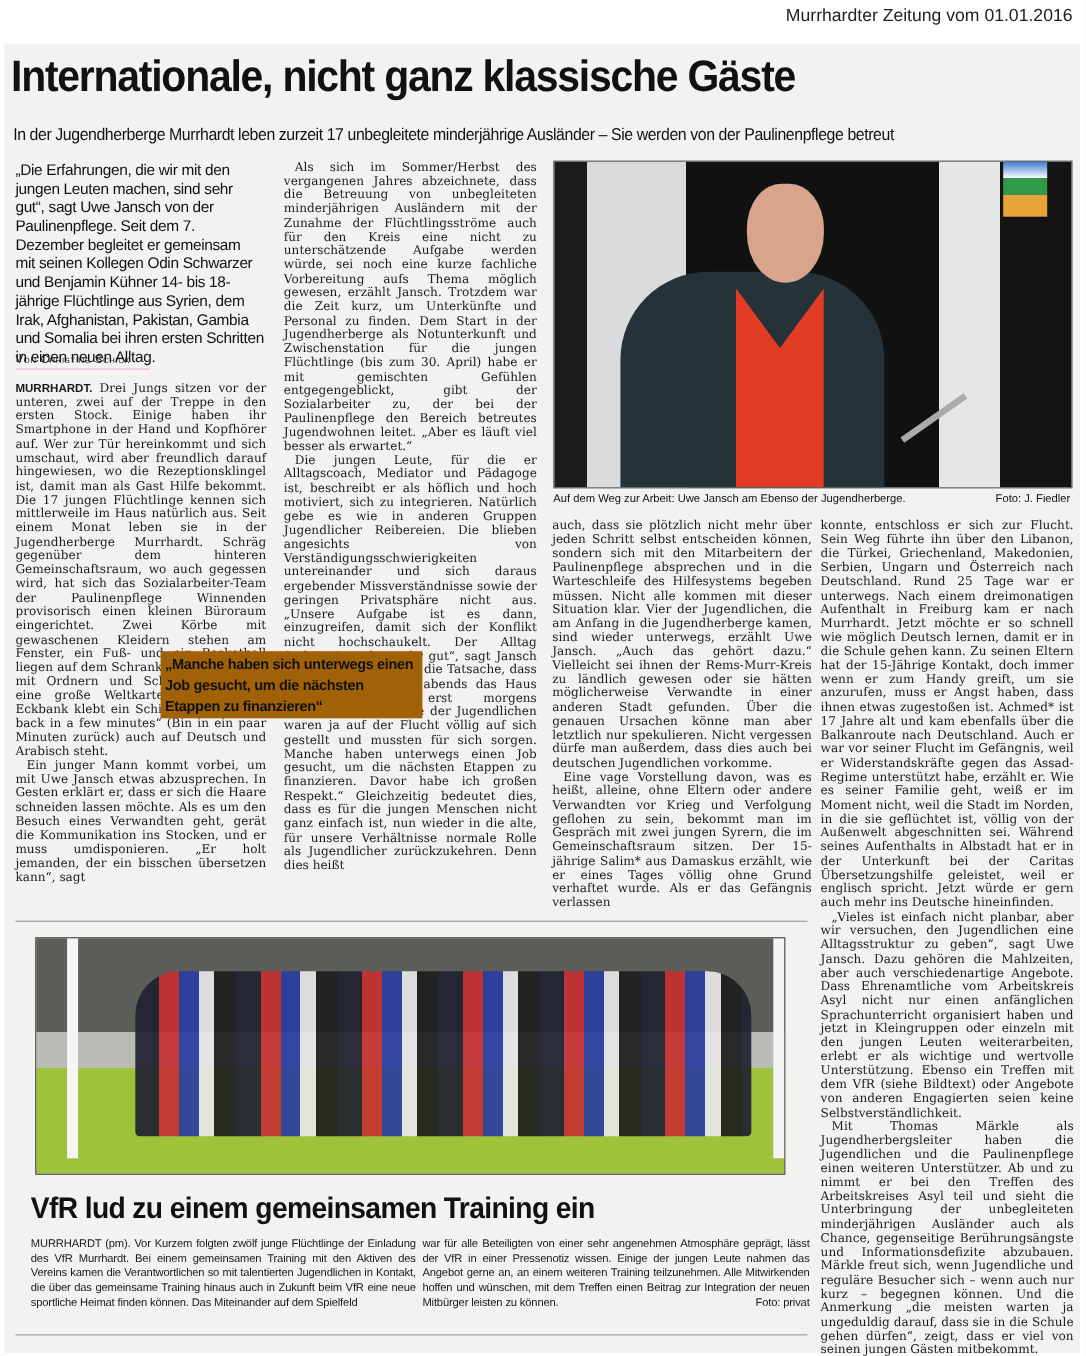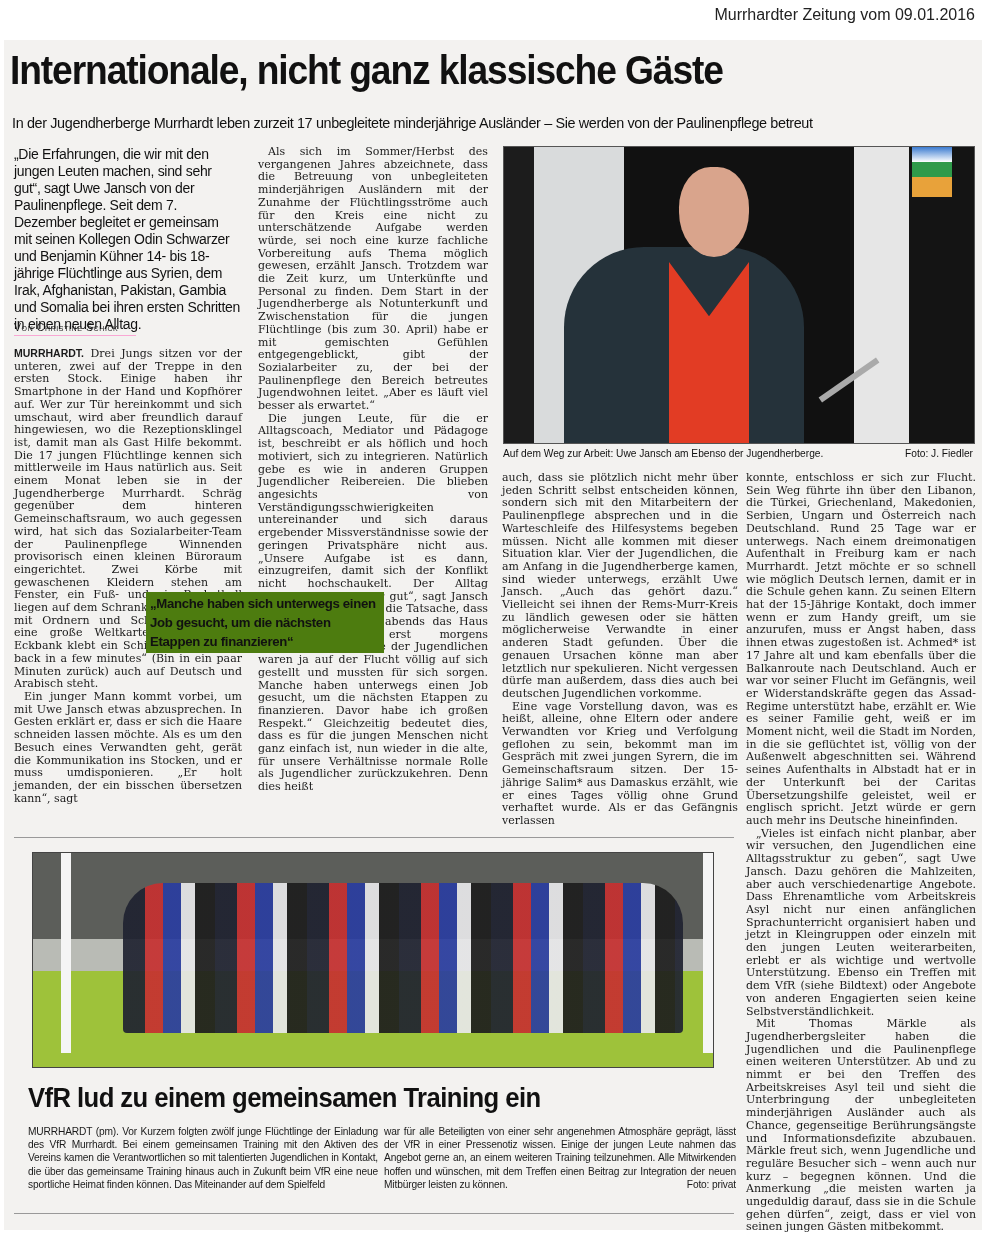--- a/index.html
+++ b/index.html
@@ -103,7 +103,7 @@
 </head>
 <body>
 
-<div class="source-line">Murrhardter Zeitung vom 09.01.2016</div>
+<div class="source-line">Murrhardter Zeitung vom 01.01.2016</div>
 
 <div class="clipping"></div>
 

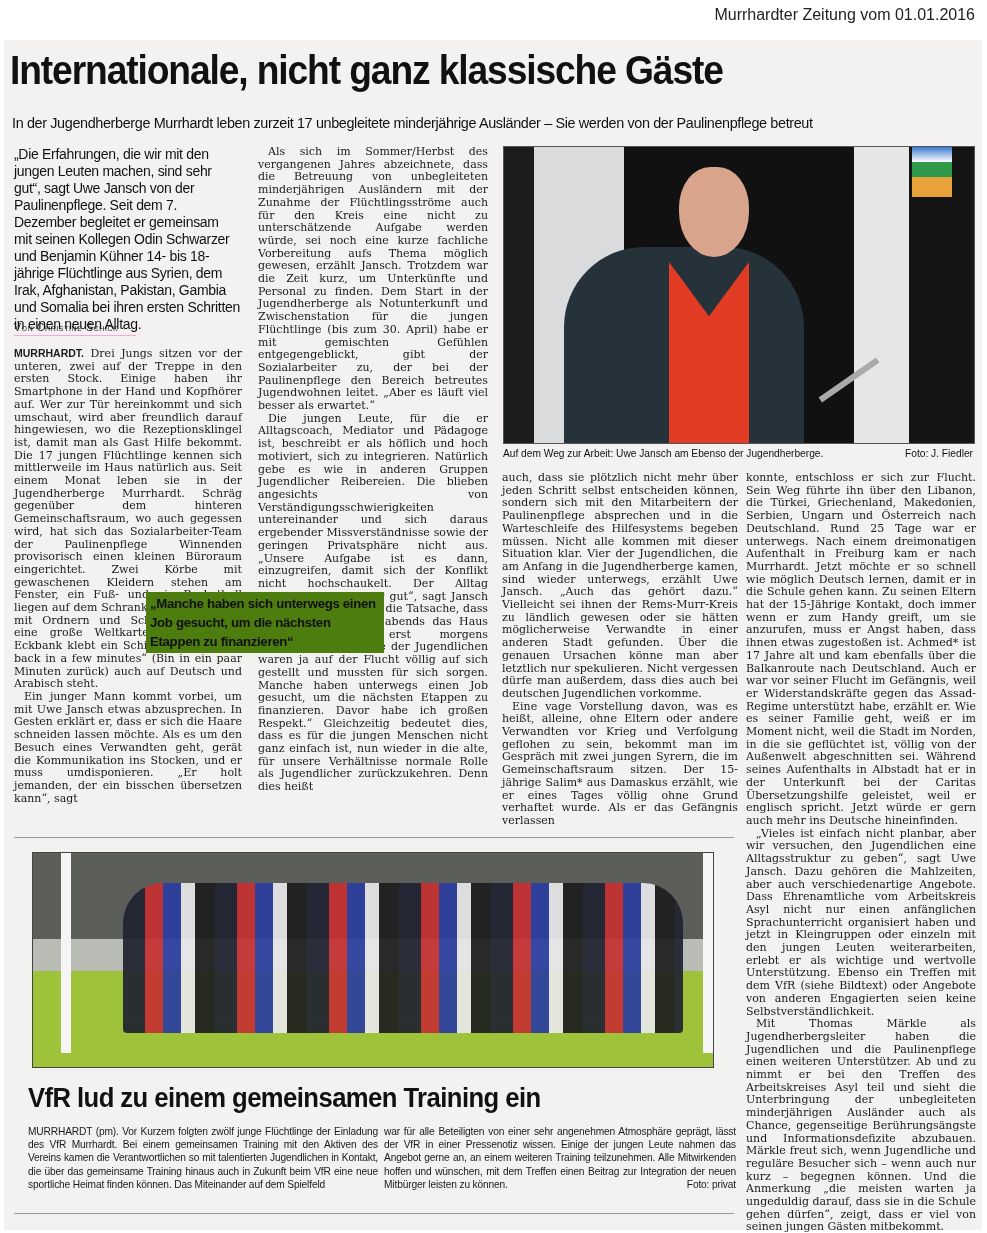--- a/index.html
+++ b/index.html
@@ -126,7 +126,7 @@
   <p>Die jungen Leute, für die er Alltagscoach, Mediator und Pädagoge ist, beschreibt er als höflich und hoch motiviert, sich zu integrieren. Natürlich gebe es wie in anderen Gruppen Jugendlicher Reibereien. Die blieben angesichts von Verständigungsschwierigkeiten untereinander und sich daraus ergebender Missverständnisse sowie der geringen Privatsphäre nicht aus. „Unsere Aufgabe ist es dann, einzugreifen, damit sich der Konflikt nicht hochschaukelt. Der Alltag funktioniert aber sehr gut“, sagt Jansch und meint damit auch die Tatsache, dass die Sozialpädagogen abends das Haus verlassen und erst morgens wiederkommen. „Viele der Jugendlichen waren ja auf der Flucht völlig auf sich gestellt und mussten für sich sorgen. Manche haben unterwegs einen Job gesucht, um die nächsten Etappen zu finanzieren. Davor habe ich großen Respekt.“ Gleichzeitig bedeutet dies, dass es für die jungen Menschen nicht ganz einfach ist, nun wieder in die alte, für unsere Verhältnisse normale Rolle als Jugendlicher zurückzukehren. Denn dies heißt</p>
 </div>
 
-<div class="pullquote" style="background:#4d7c0f; padding:2px 4px;">„Manche haben sich unterwegs einen Job gesucht, um die nächsten Etappen zu finanzieren“</div>
+<div class="pullquote" style="background:#a16207; padding:2px 4px;">„Manche haben sich unterwegs einen Job gesucht, um die nächsten Etappen zu finanzieren“</div>
 
 <div class="photo1">
   <div class="sign"></div>

